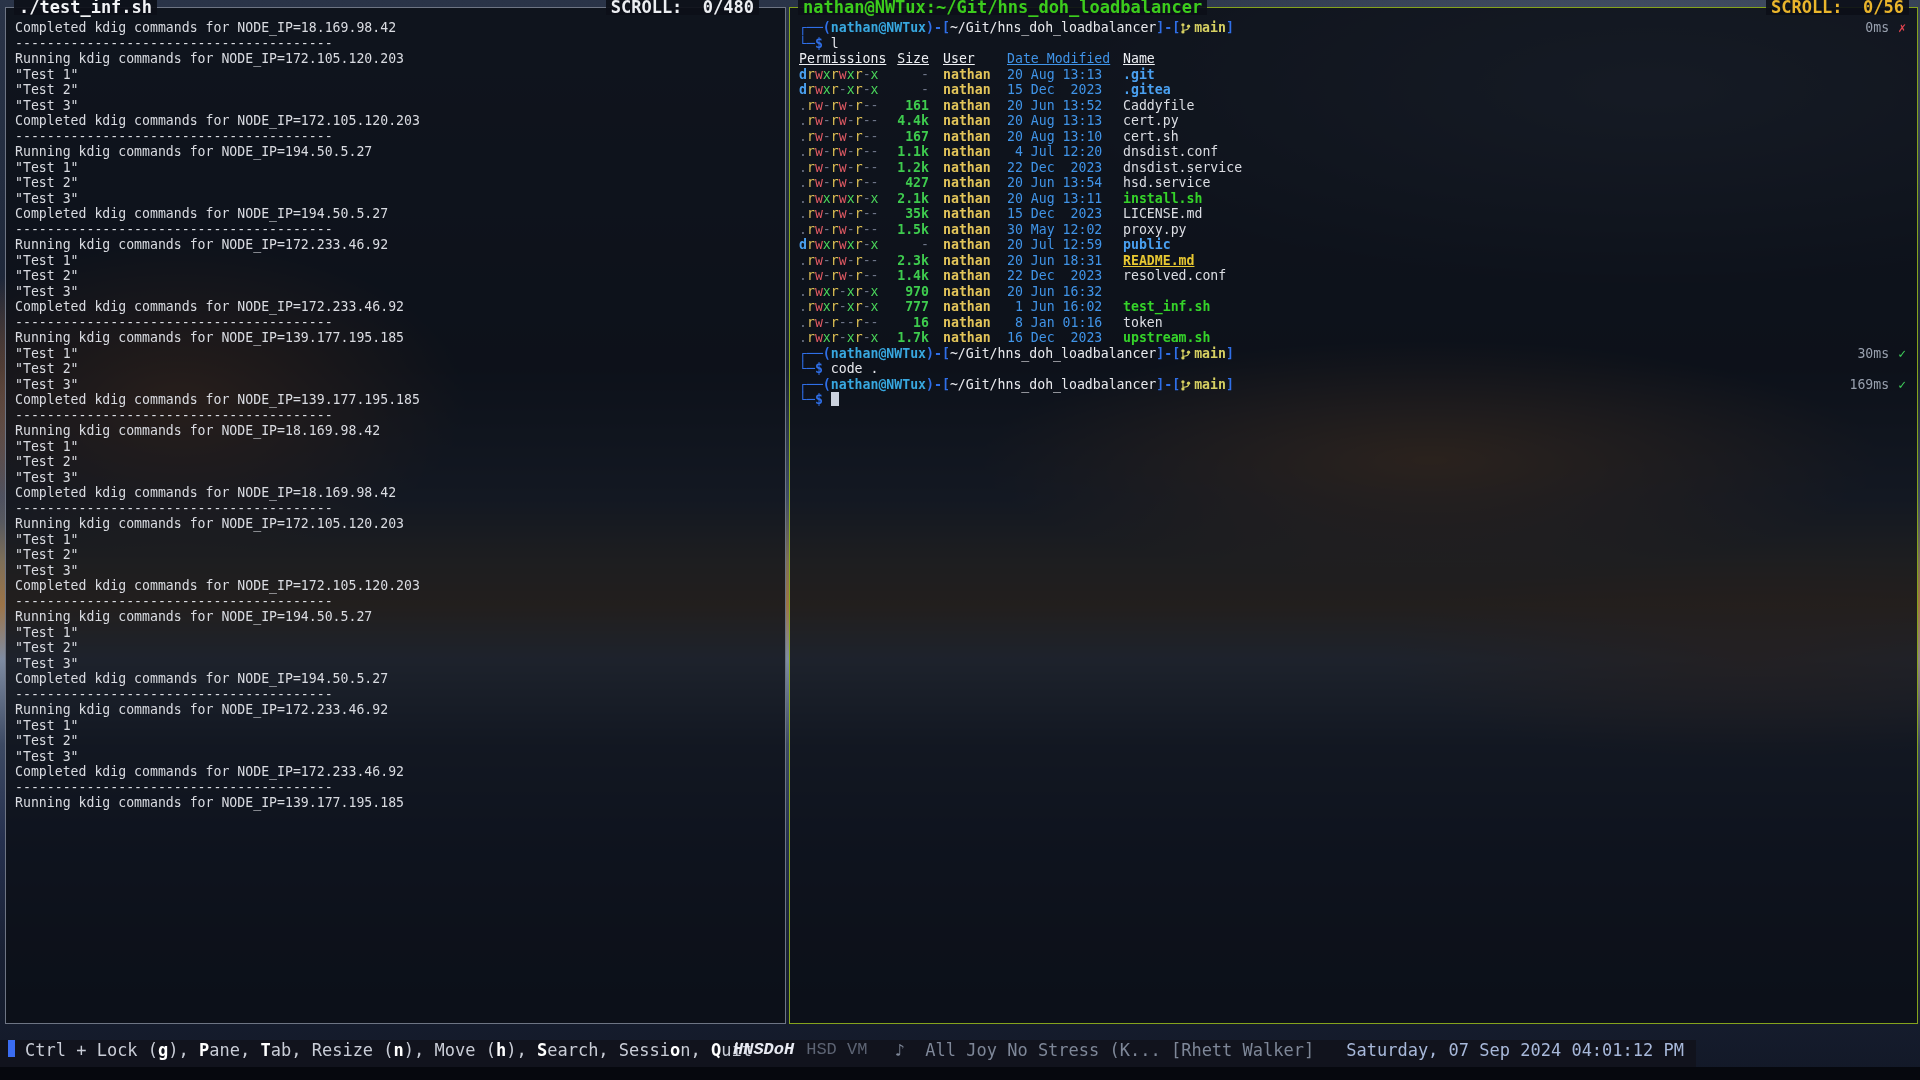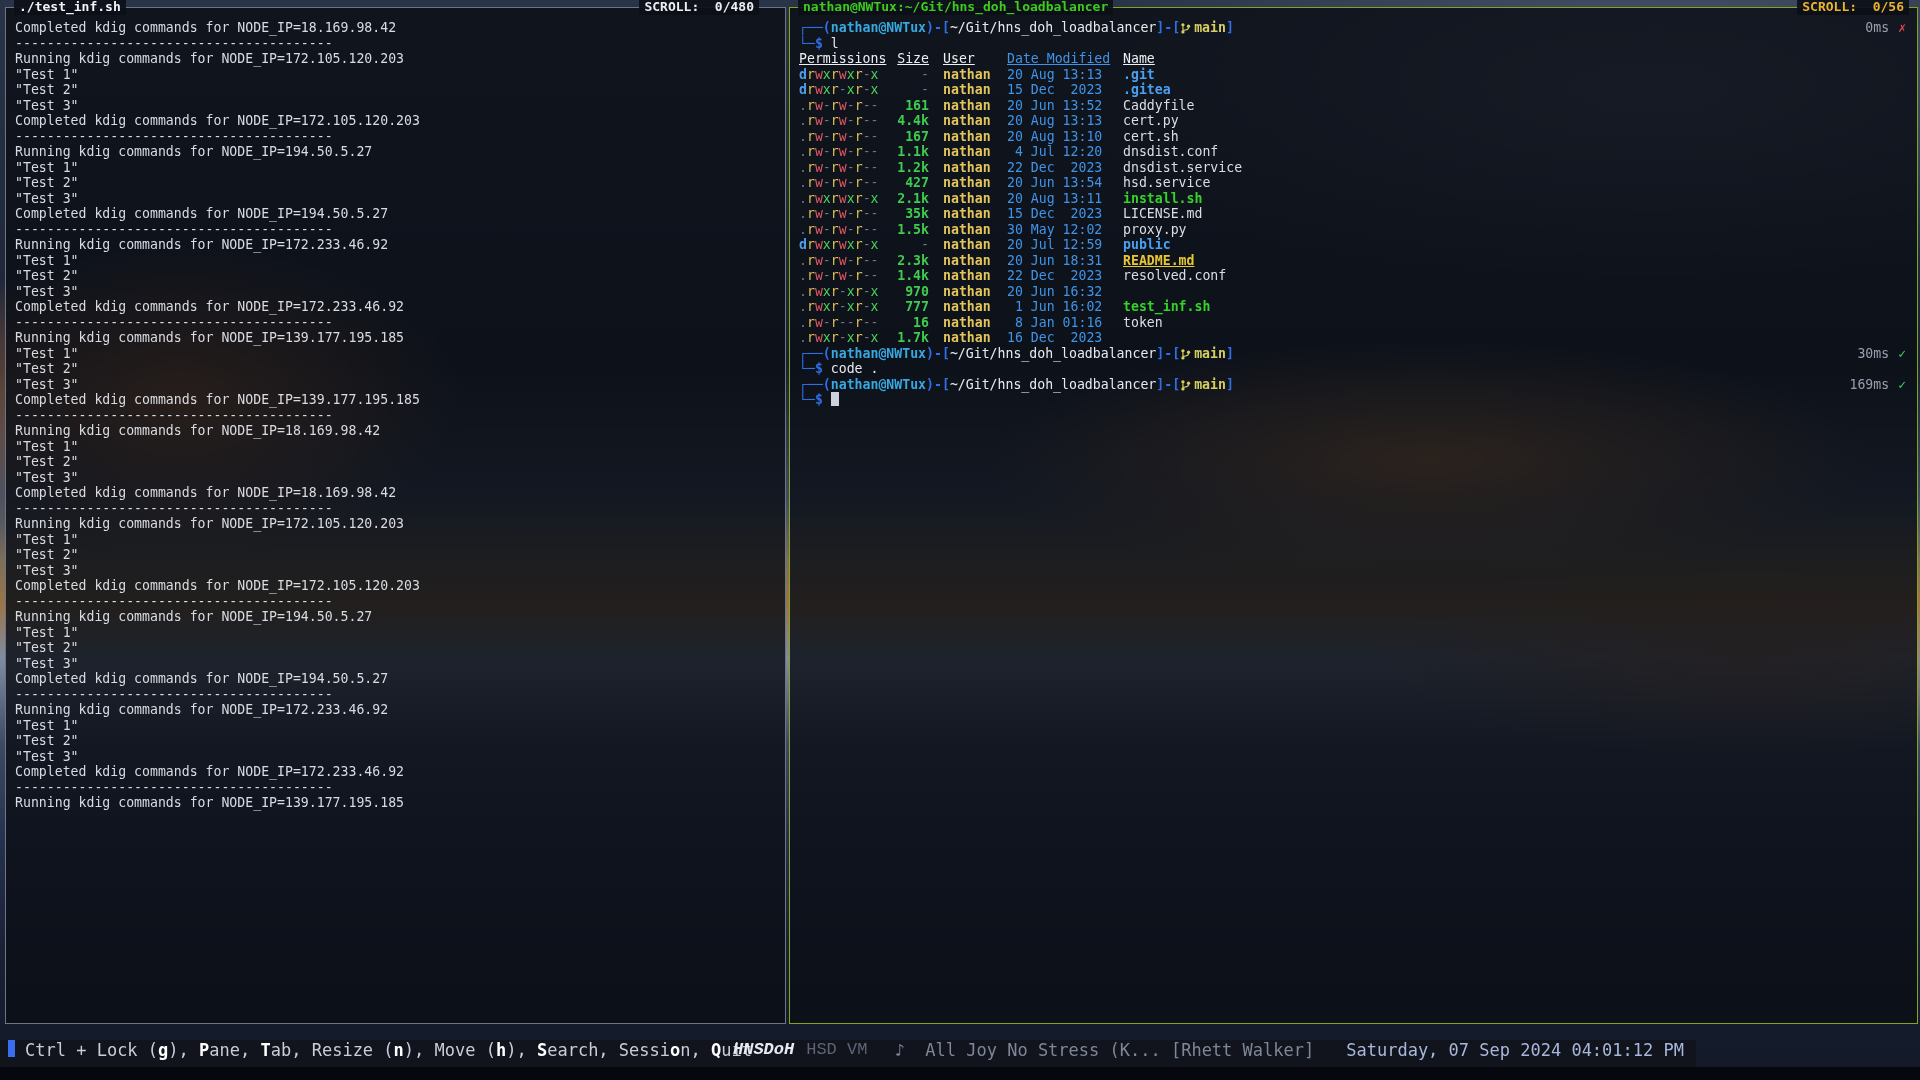--- a/index.html
+++ b/index.html
@@ -26,7 +26,7 @@
   .pane-right{left:789px; top:7px; width:1127px; height:1015px; border:1px solid var(--border-active,#85a31d);}
 
   .pane-chip{
-    position:absolute;top:-9px;font-weight:bold;font-size:13px;line-height:16px;
+    position:absolute;top:-9px;font-weight:bold;font-size:17px;line-height:16px;
     padding:0 5px;background:rgba(12,15,24,0.92);white-space:pre;
   }
   .title-chip-left {left:8px;  color:var(--title-inactive,#f2f3f6);}

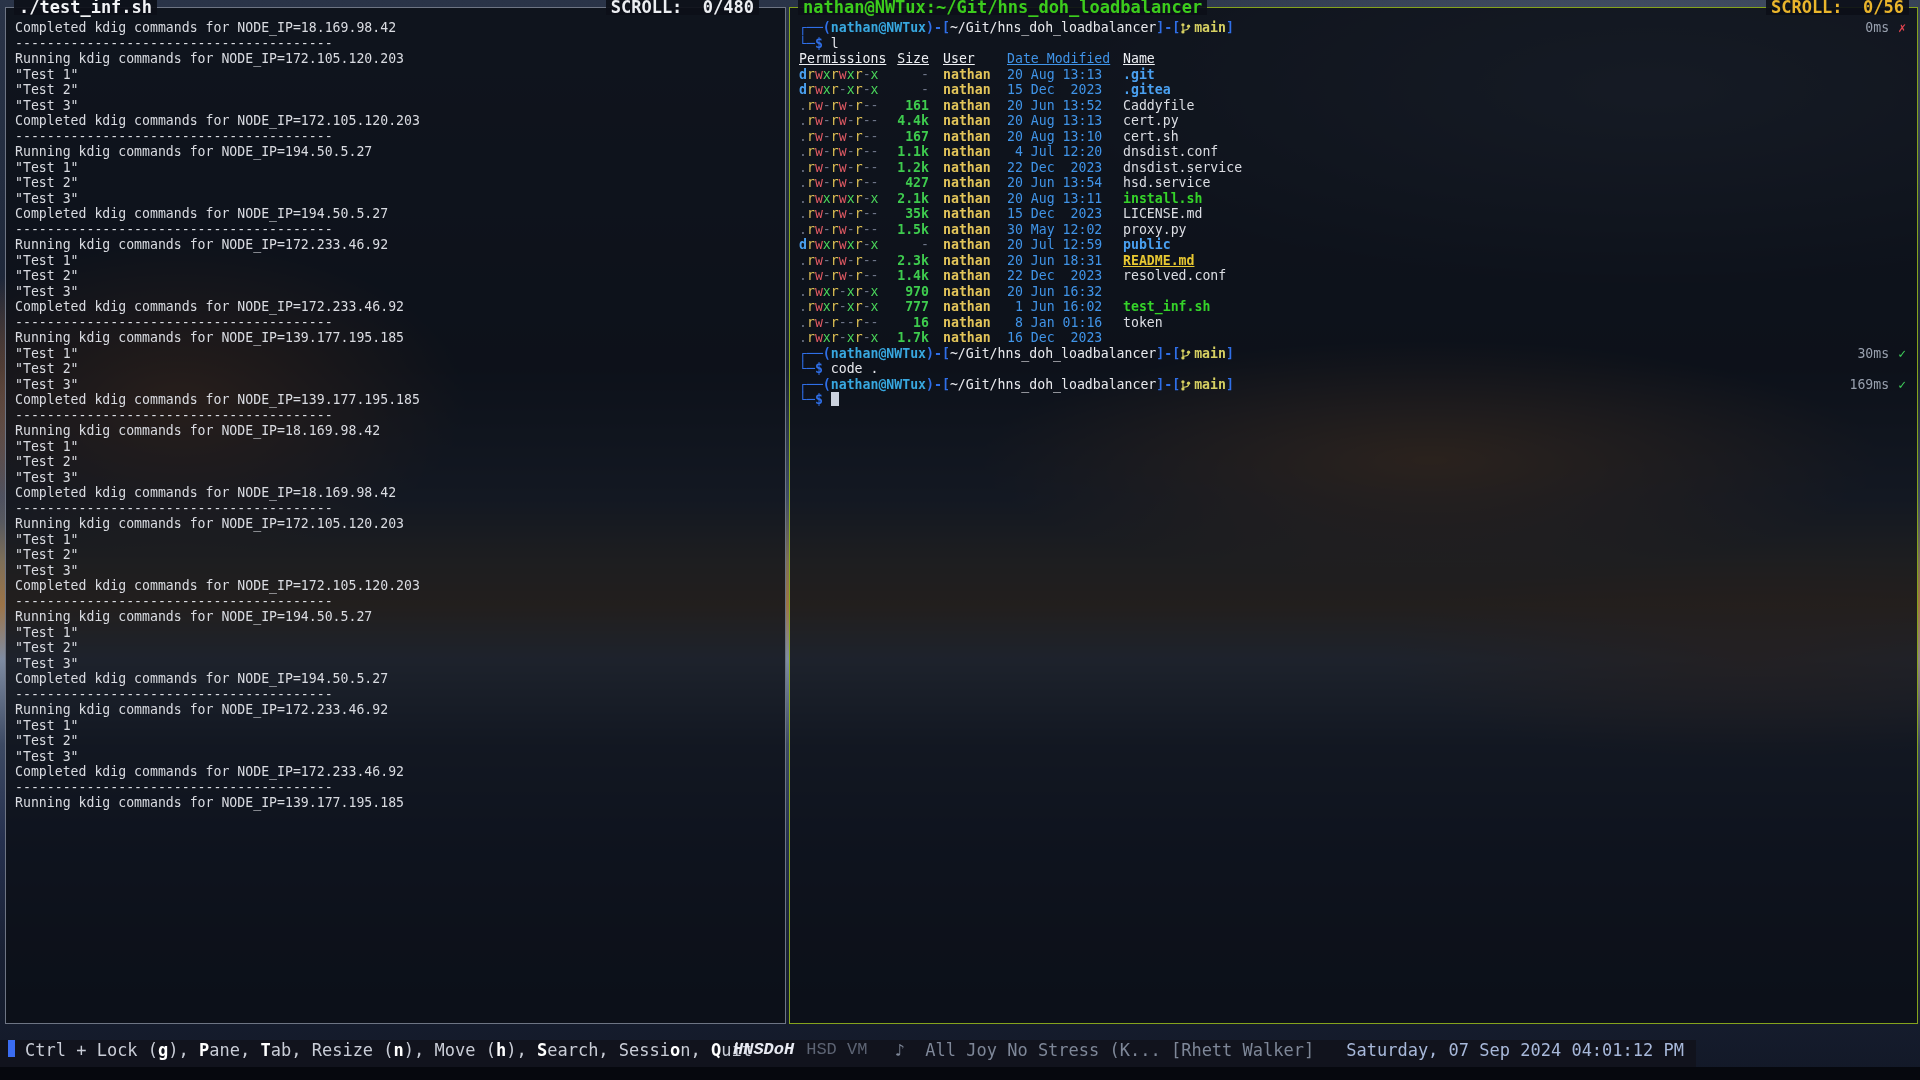--- a/index.html
+++ b/index.html
@@ -297,6 +297,7 @@
             <span class="col-size c-size b">1.7k</span>
             <span class="col-user c-usercol b">nathan</span>
             <span class="col-date">16 Dec  2023</span>
+            <span class="col-name name-exec">upstream.sh</span>
           </div>
         </div>
         <div class="term-line prompt-row"><span class="prompt-left"><span class="c-frame b">┌──(</span><span class="c-user b">nathan@NWTux</span><span class="c-frame b">)-[</span><span class="c-path">~/Git/hns_doh_loadbalancer</span><span class="c-frame b">]-[</span><span class="c-branch b"><svg class="branch-icon" width="11" height="12" viewBox="0 0 12 13">

